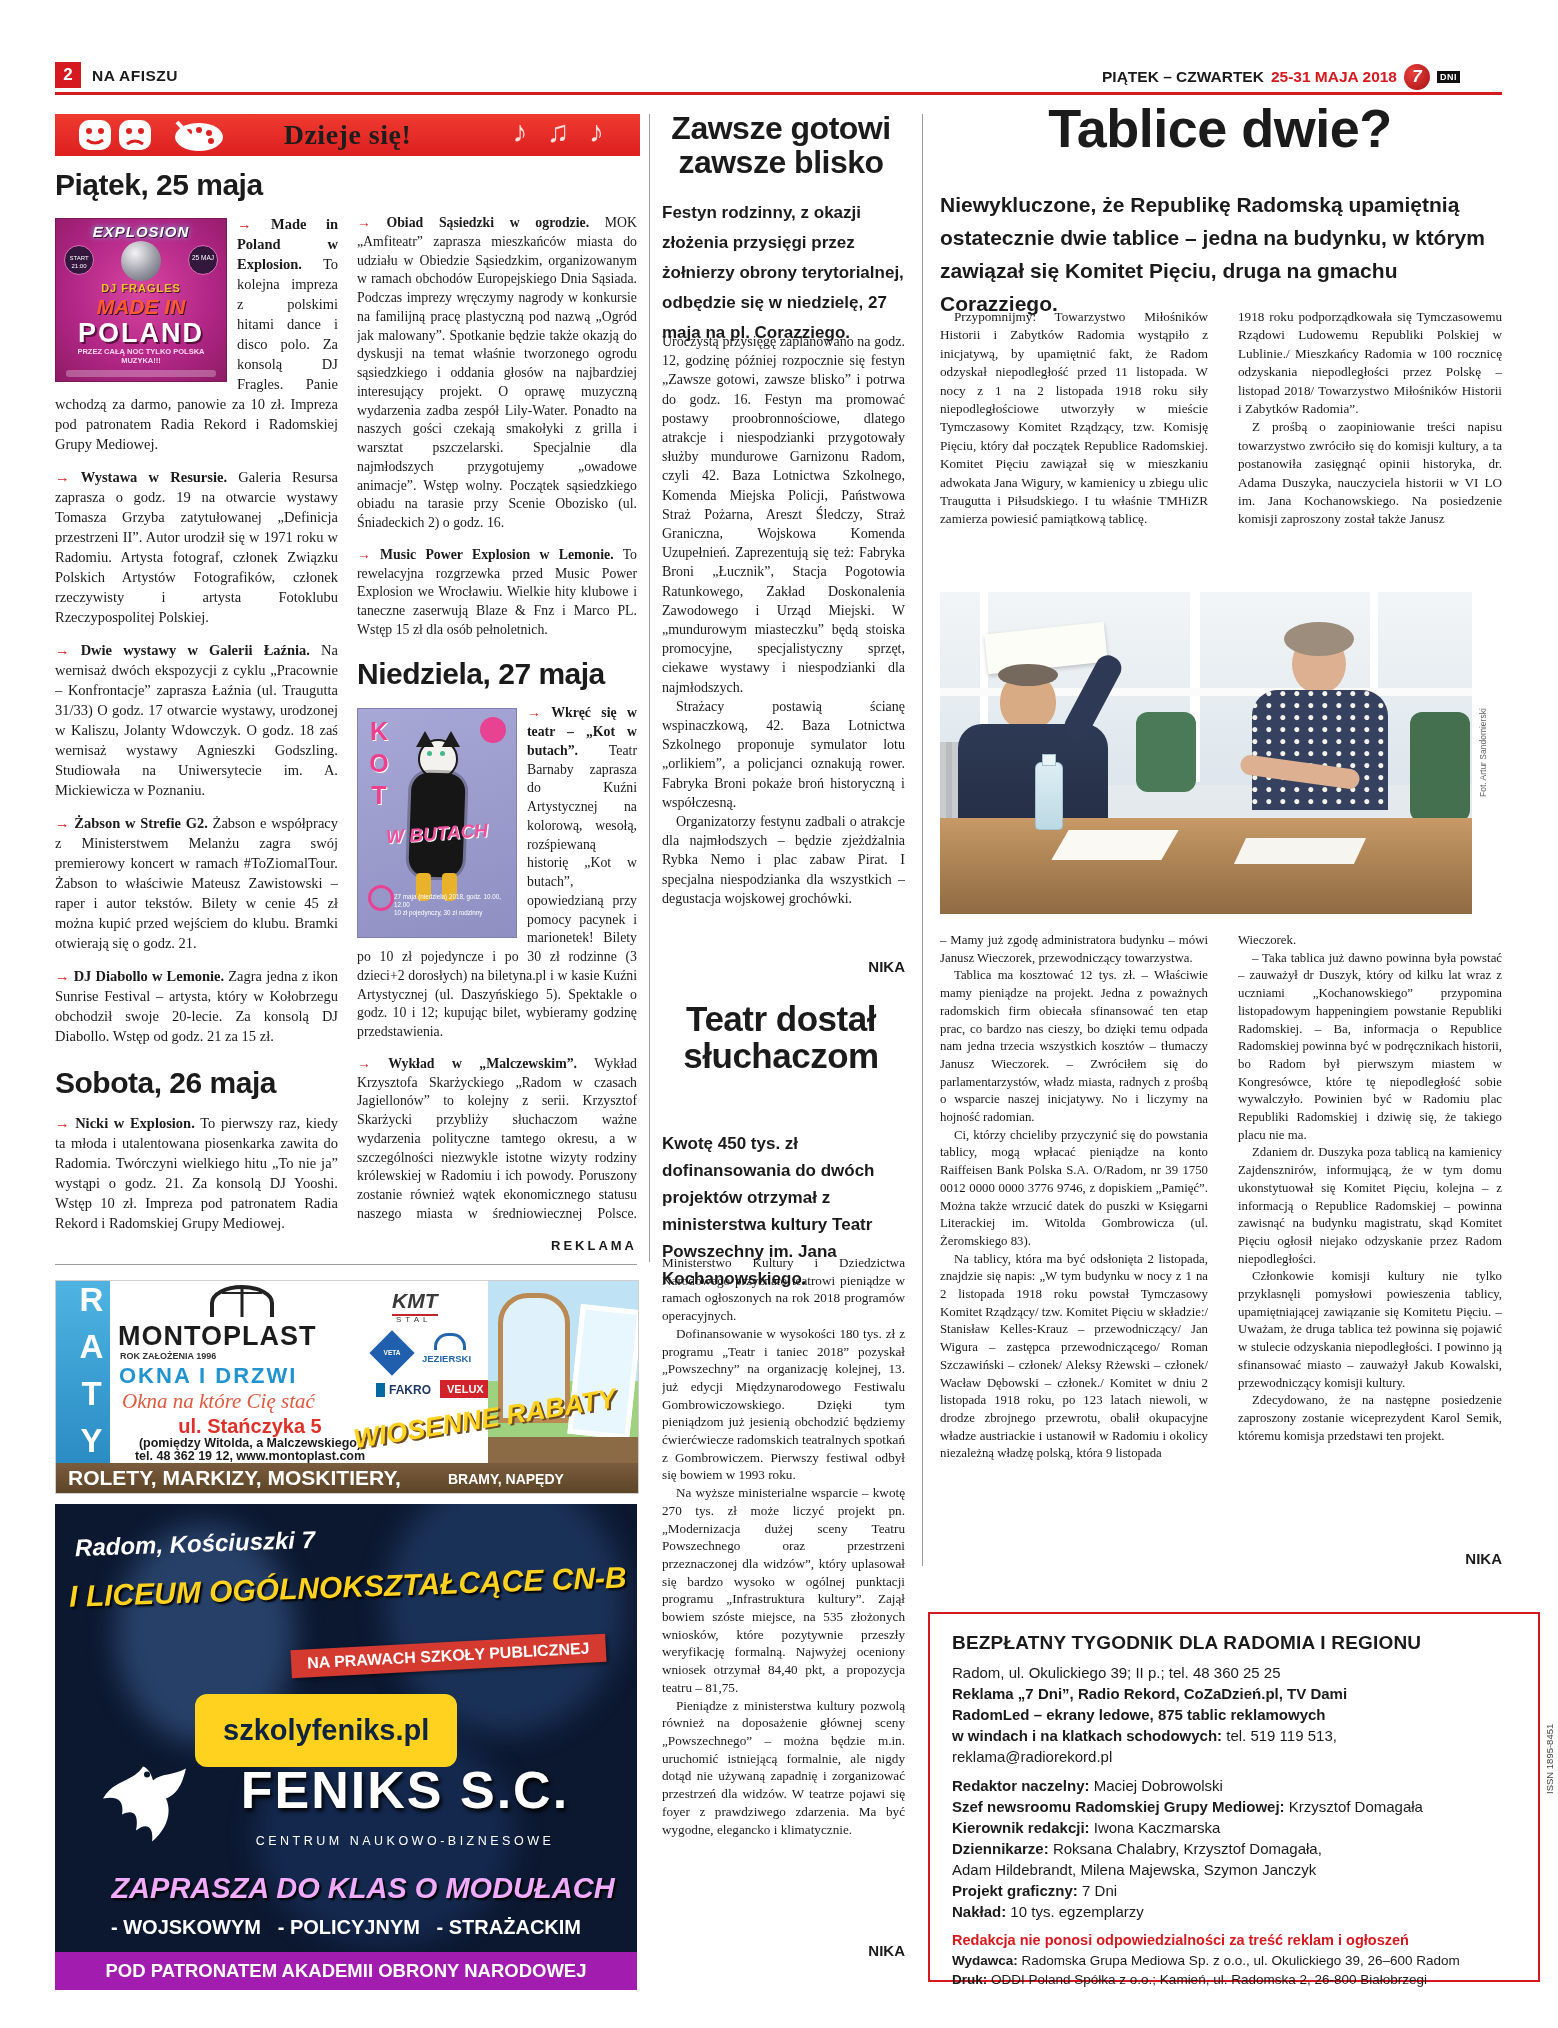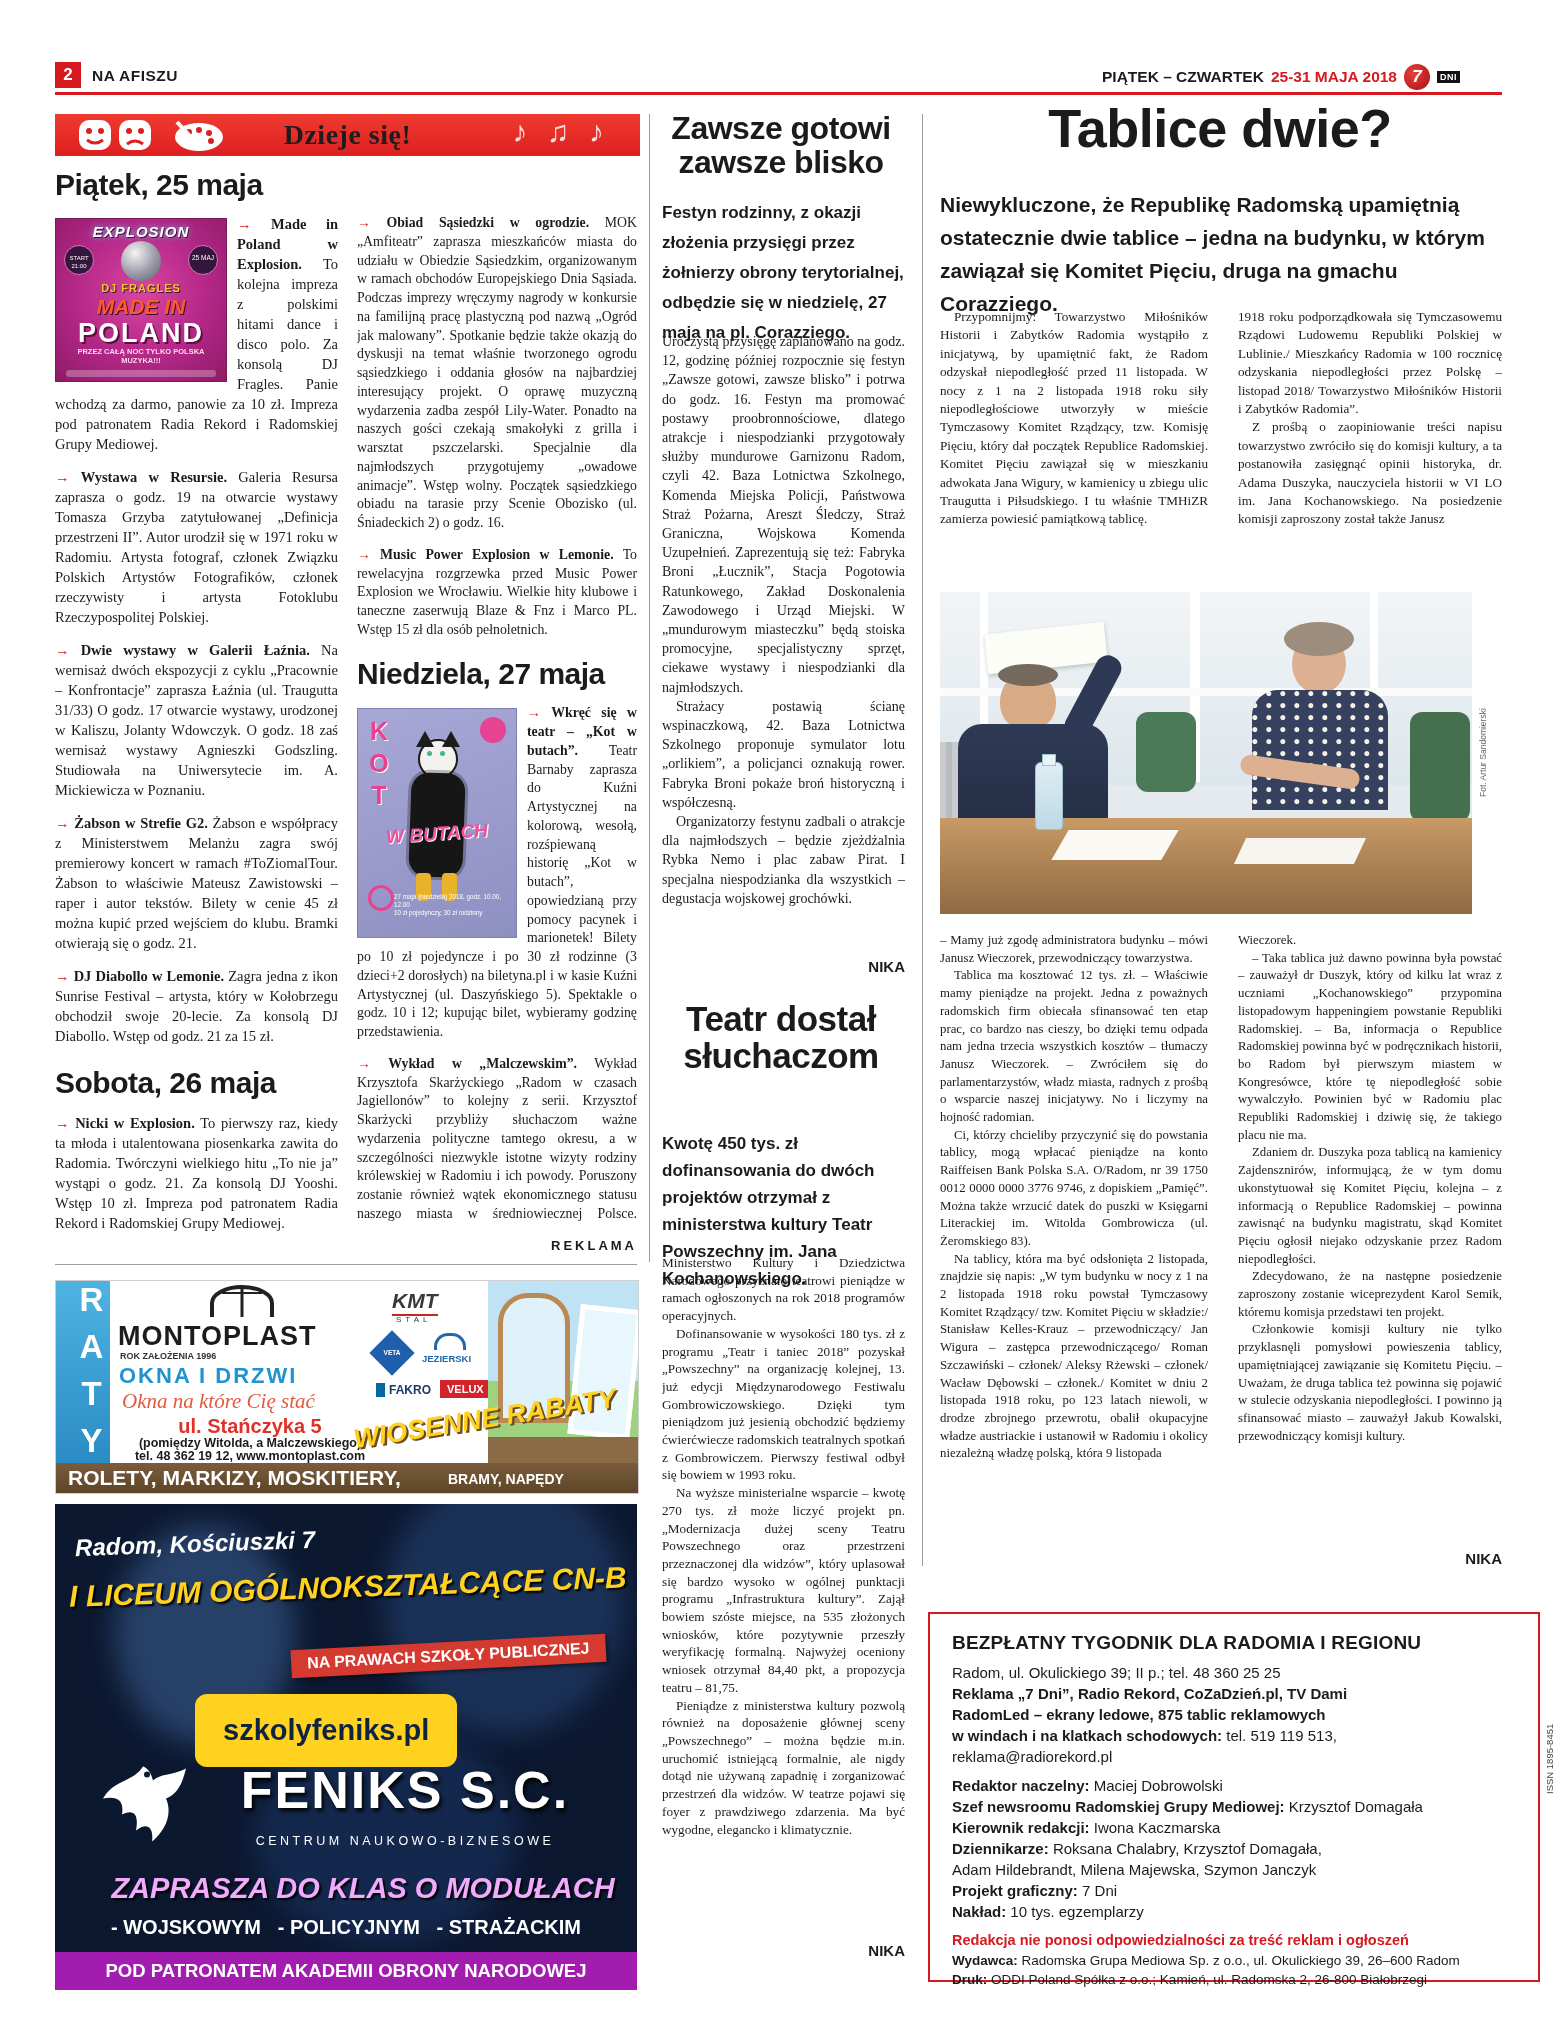--- a/index.html
+++ b/index.html
@@ -229,8 +229,8 @@
     <p>Wieczorek.</p>
     <p>– Taka tablica już dawno powinna była powstać – zauważył dr Duszyk, który od kilku lat wraz z uczniami „Kochanowskiego” przypomina listopadowym happeningiem powstanie Republiki Radomskiej. – Ba, informacja o Republice Radomskiej powinna być w podręcznikach historii, bo Radom był pierwszym miastem w Kongresówce, które tę niepodległość sobie wywalczyło. Powinien być w Radomiu plac Republiki Radomskiej i dziwię się, że takiego placu nie ma.</p>
     <p>Zdaniem dr. Duszyka poza tablicą na kamienicy Zajdensznirów, informującą, że w tym domu ukonstytuował się Komitet Pięciu, kolejna – z informacją o Republice Radomskiej – powinna zawisnąć na budynku magistratu, skąd Komitet Pięciu ogłosił niejako odzyskanie przez Radom niepodległości.</p>
+    <p>Członkowie komisji kultury nie tylko przyklasnęli pomysłowi powieszenia tablicy, upamiętniającej zawiązanie się Komitetu Pięciu. – Uważam, że druga tablica też powinna się pojawić w stulecie odzyskania niepodległości. I powinno ją sfinansować miasto – zauważył Jakub Kowalski, przewodniczący komisji kultury.</p>
     <p>Zdecydowano, że na następne posiedzenie zaproszony zostanie wiceprezydent Karol Semik, któremu komisja przedstawi ten projekt.</p>
-    <p>Członkowie komisji kultury nie tylko przyklasnęli pomysłowi powieszenia tablicy, upamiętniającej zawiązanie się Komitetu Pięciu. – Uważam, że druga tablica też powinna się pojawić w stulecie odzyskania niepodległości. I powinno ją sfinansować miasto – zauważył Jakub Kowalski, przewodniczący komisji kultury.</p>
   </div>
   <div class="abs credit right" style="left:1238px;top:1550px;width:264px;">NIKA</div>
 

